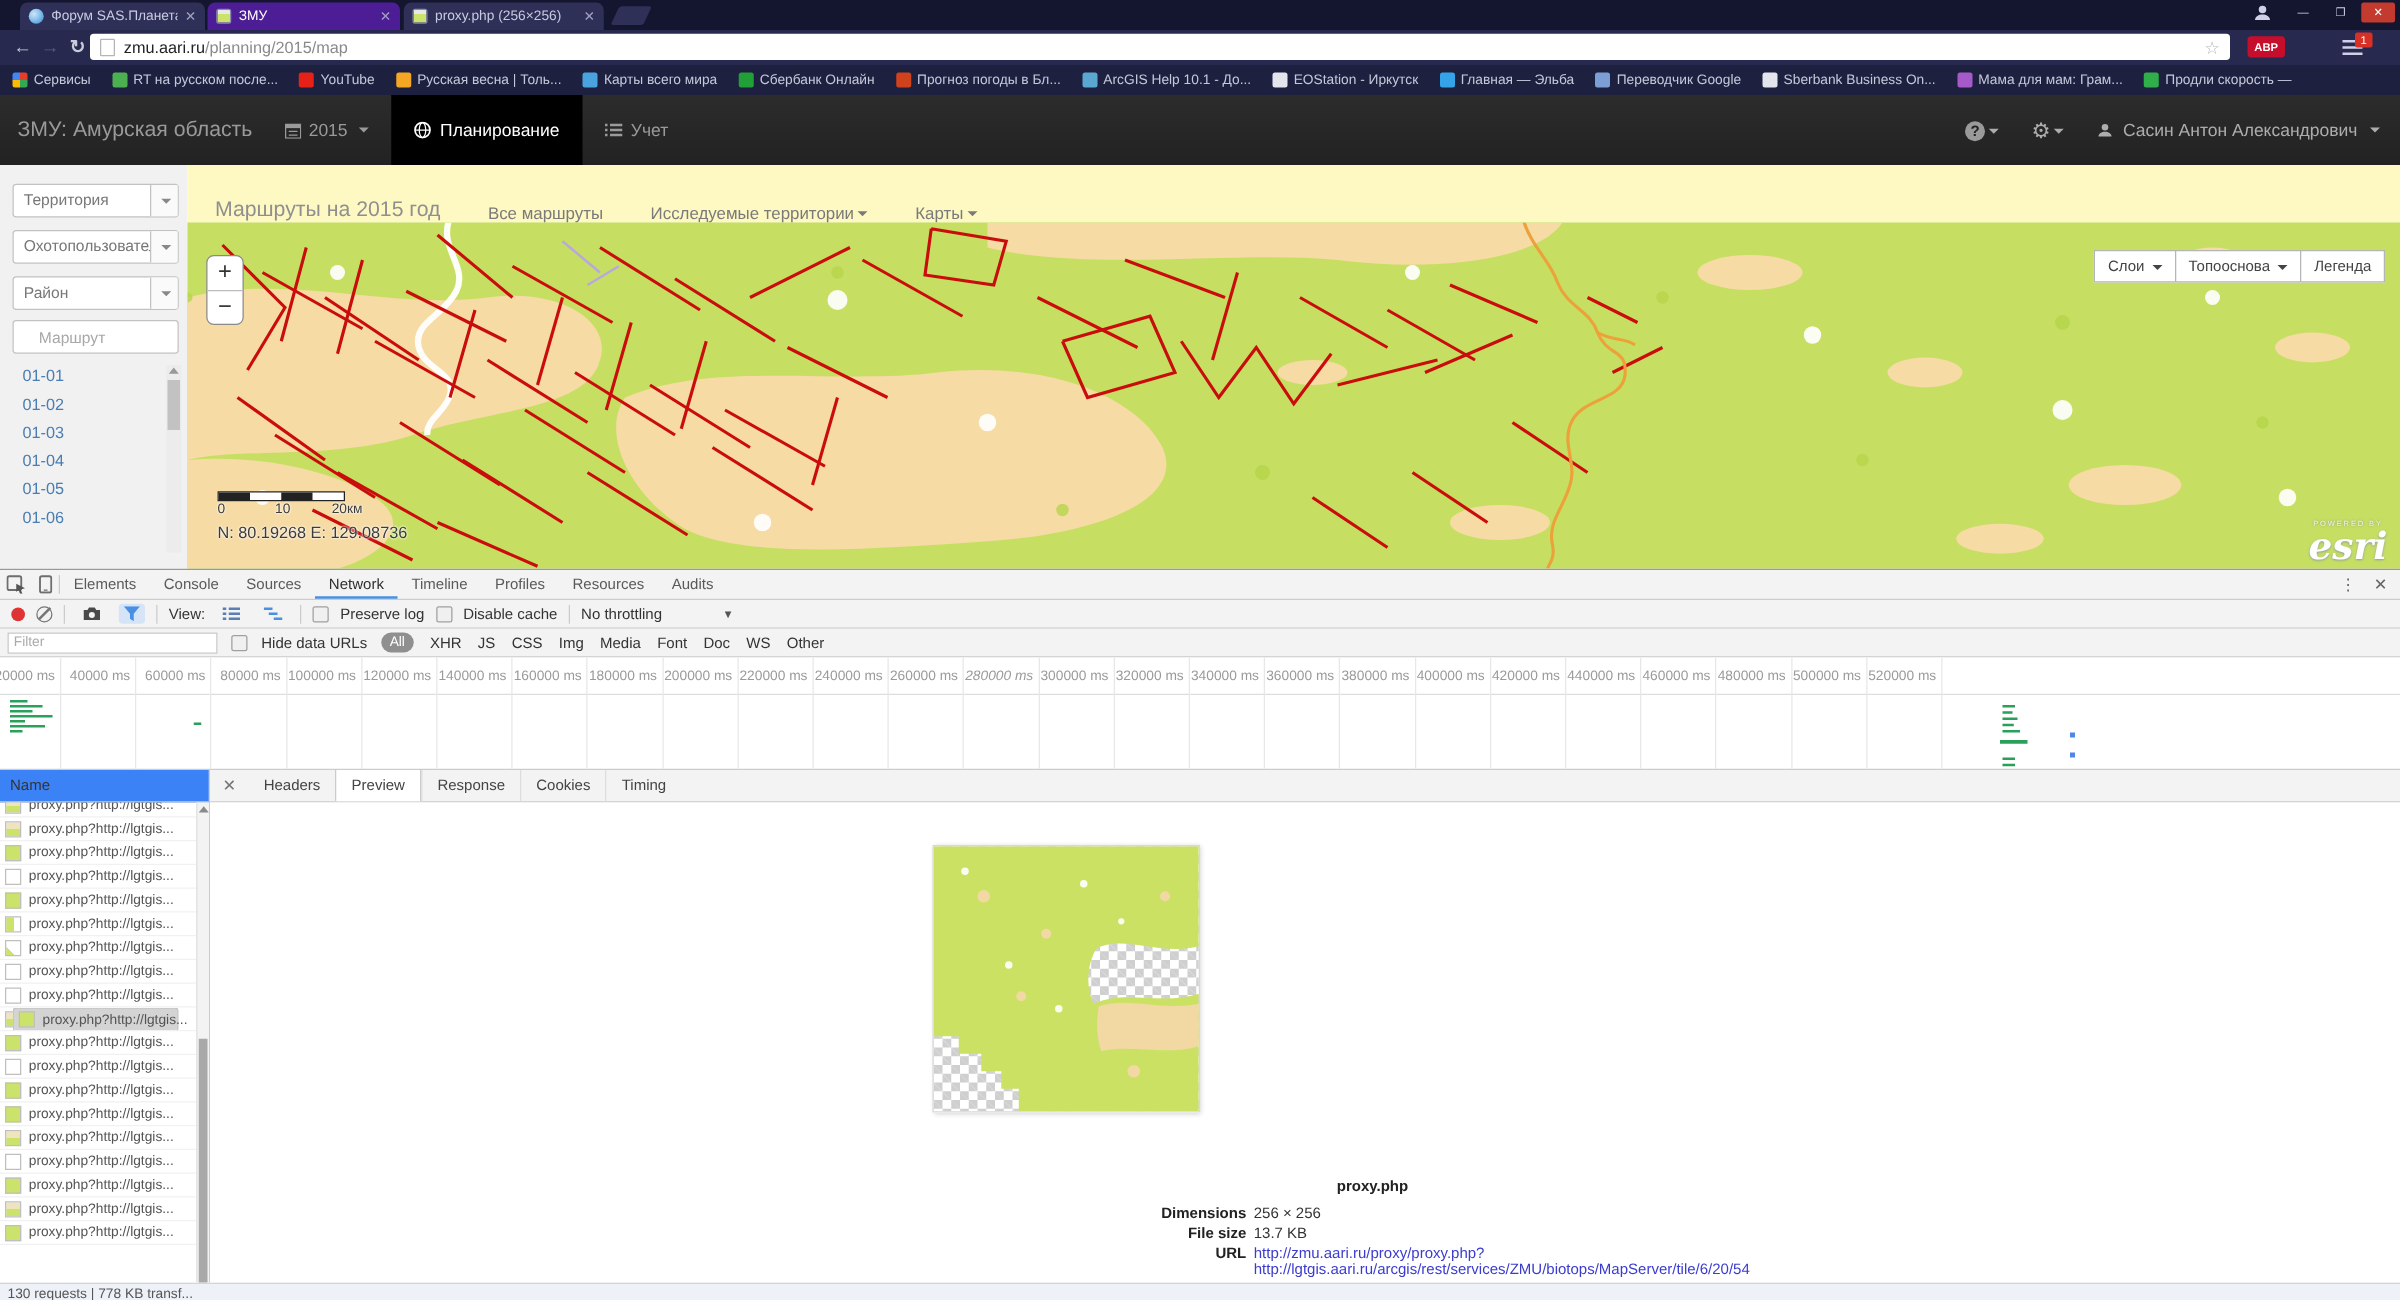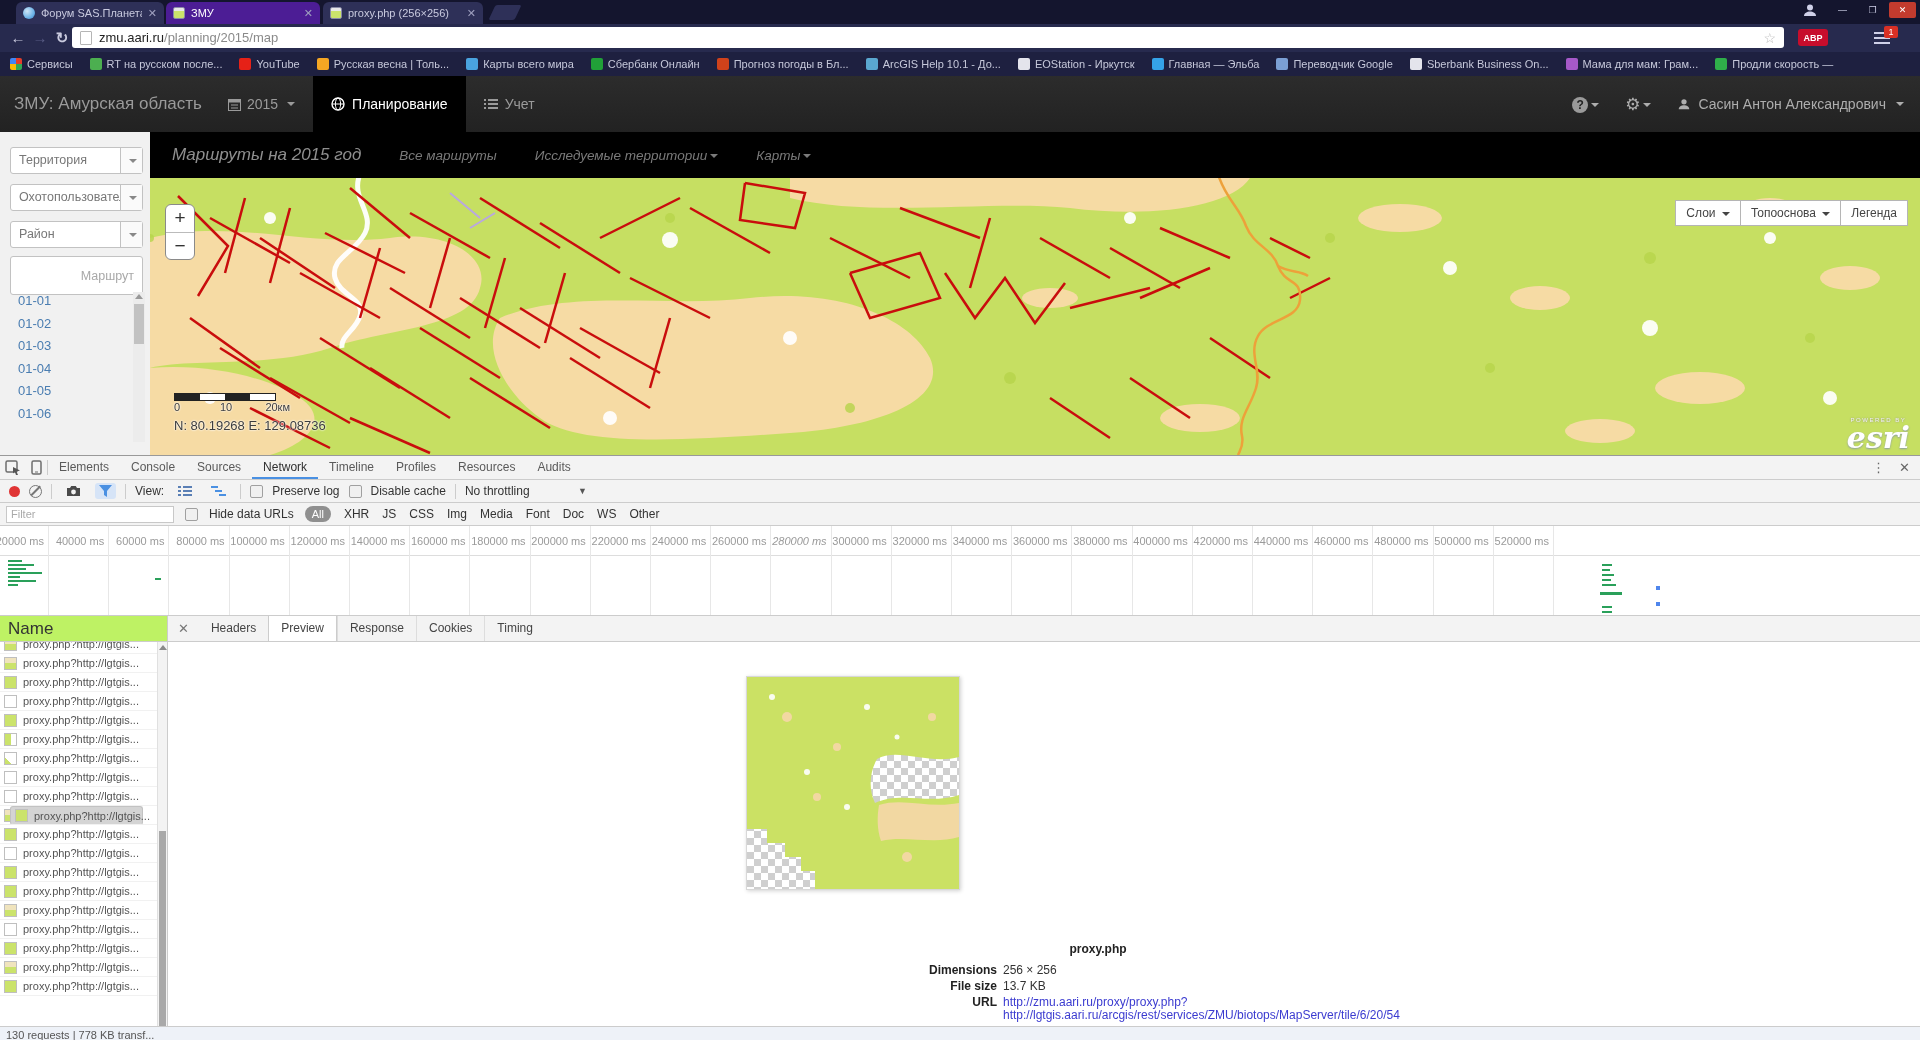--- a/index.html
+++ b/index.html
@@ -69,7 +69,7 @@
   .side-scroll .thumb{position:absolute;top:12px;left:1px;width:10px;height:40px;background:#c2c2c2;}
   
   .main{position:absolute;left:150px;top:0;right:0;height:323px;}
-  .maptoolbar{position:absolute;left:0;top:0;right:0;height:46px;background:#000000;display:flex;align-items:center;gap:38px;padding-left:22px;font-style:italic;}
+  .maptoolbar{position:absolute;left:0;top:0;right:0;height:46px;background:#fef9c3;display:flex;align-items:flex-end;gap:38px;padding-left:22px;}
   .map-title{font-size:17px;color:#8f8f8f;}
   .map-link{font-size:13.5px;color:#7a7a7a;}
   .map{position:absolute;left:0;top:46px;right:0;height:277px;overflow:hidden;background:#c6df62;}

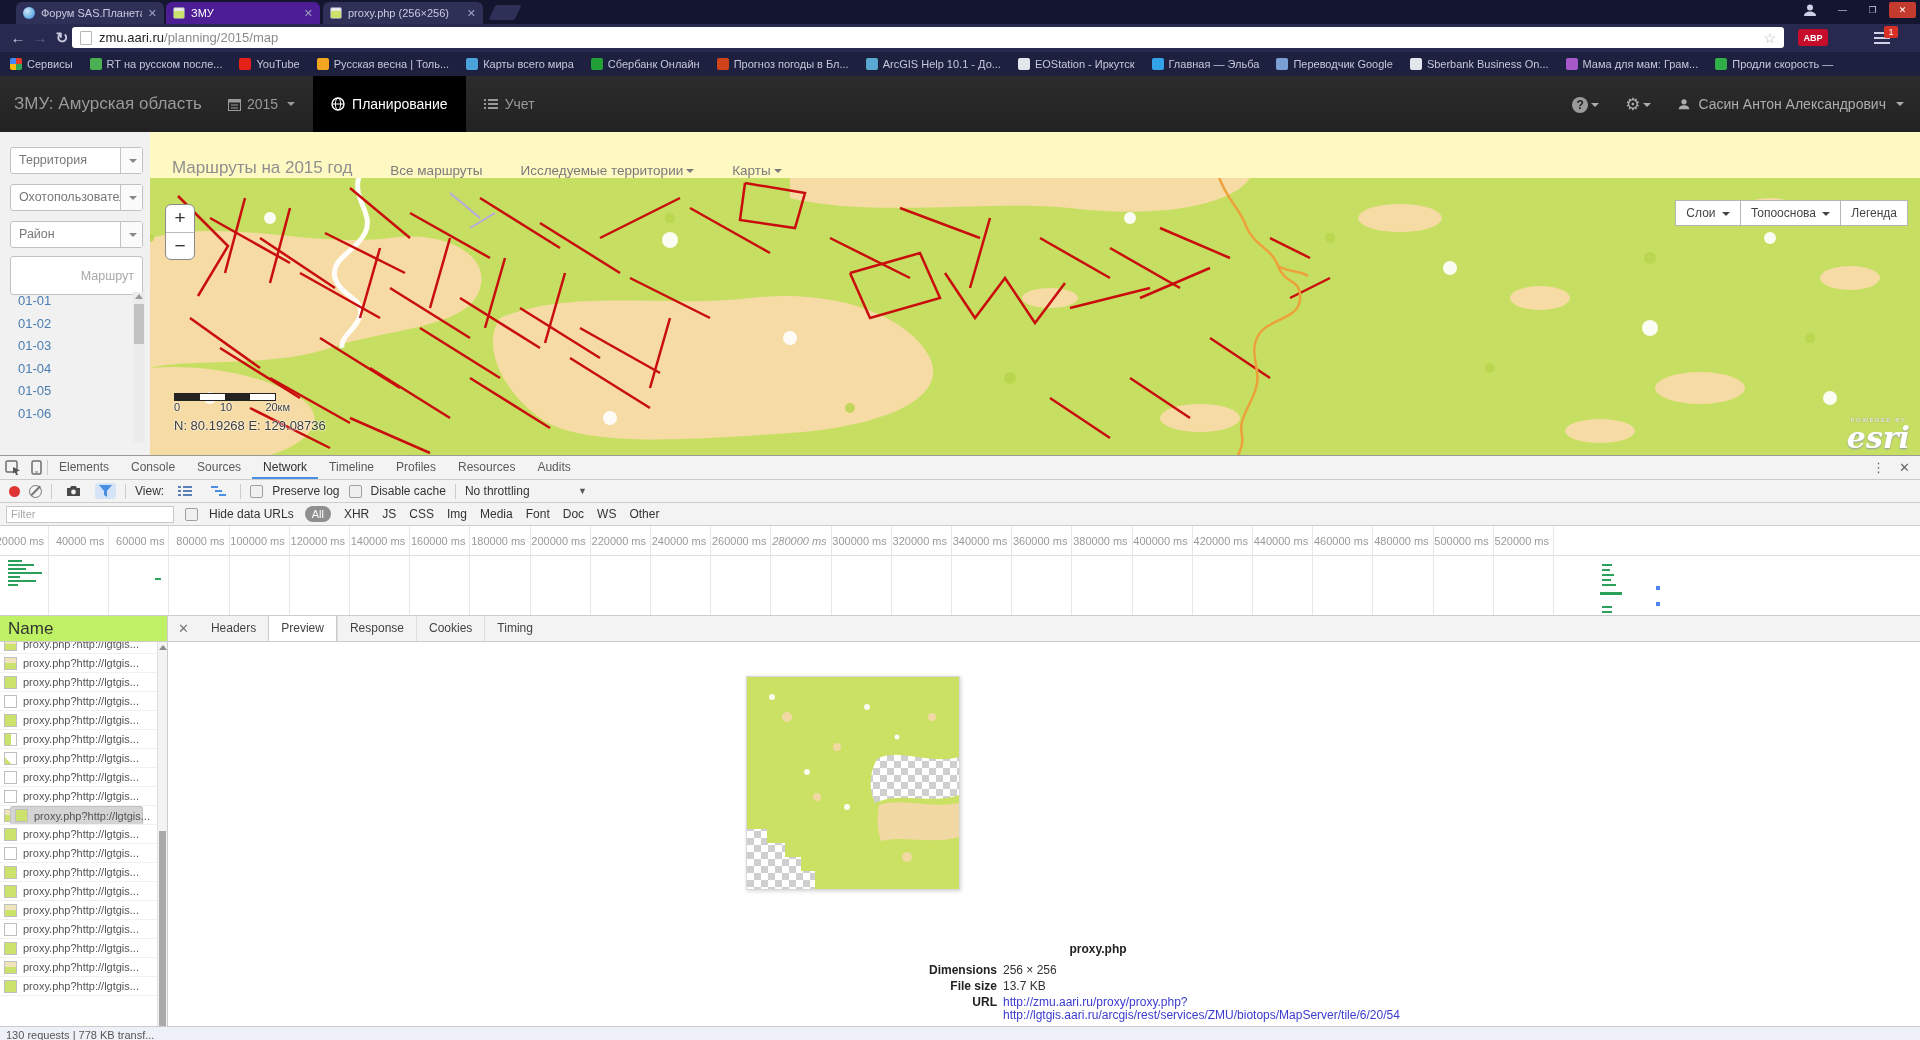--- a/index.html
+++ b/index.html
@@ -59,8 +59,8 @@
     box-sizing:border-box;display:flex;align-items:stretch;font-size:12.5px;color:#777;}
   .sel .lbl{flex:1;padding:5px 0 0 8px;overflow:hidden;white-space:nowrap;}
   .sel .ddbtn{width:21px;border-left:1px solid #c2c2c2;background:#fafafa;color:#888;display:flex;align-items:center;justify-content:center;}
-  .route-input{position:absolute;left:10px;top:124px;width:133px;height:39px;border:1px solid #c2c2c2;border-radius:3px;
-    box-sizing:border-box;font-size:12.5px;padding:0 8px;color:#555;font-family:"Liberation Sans",sans-serif;text-align:right;}
+  .route-input{position:absolute;left:10px;top:124px;width:133px;height:27px;border:1px solid #c2c2c2;border-radius:3px;
+    box-sizing:border-box;font-size:12.5px;padding:0 20px;color:#555;font-family:"Liberation Sans",sans-serif;}
   .route-input::placeholder{color:#a8a8a8;}
   .routes{position:absolute;left:0;top:158px;width:150px;bottom:0;}
   .route-item{height:22.5px;line-height:22.5px;padding-left:18px;font-size:13px;color:#4a7db1;}

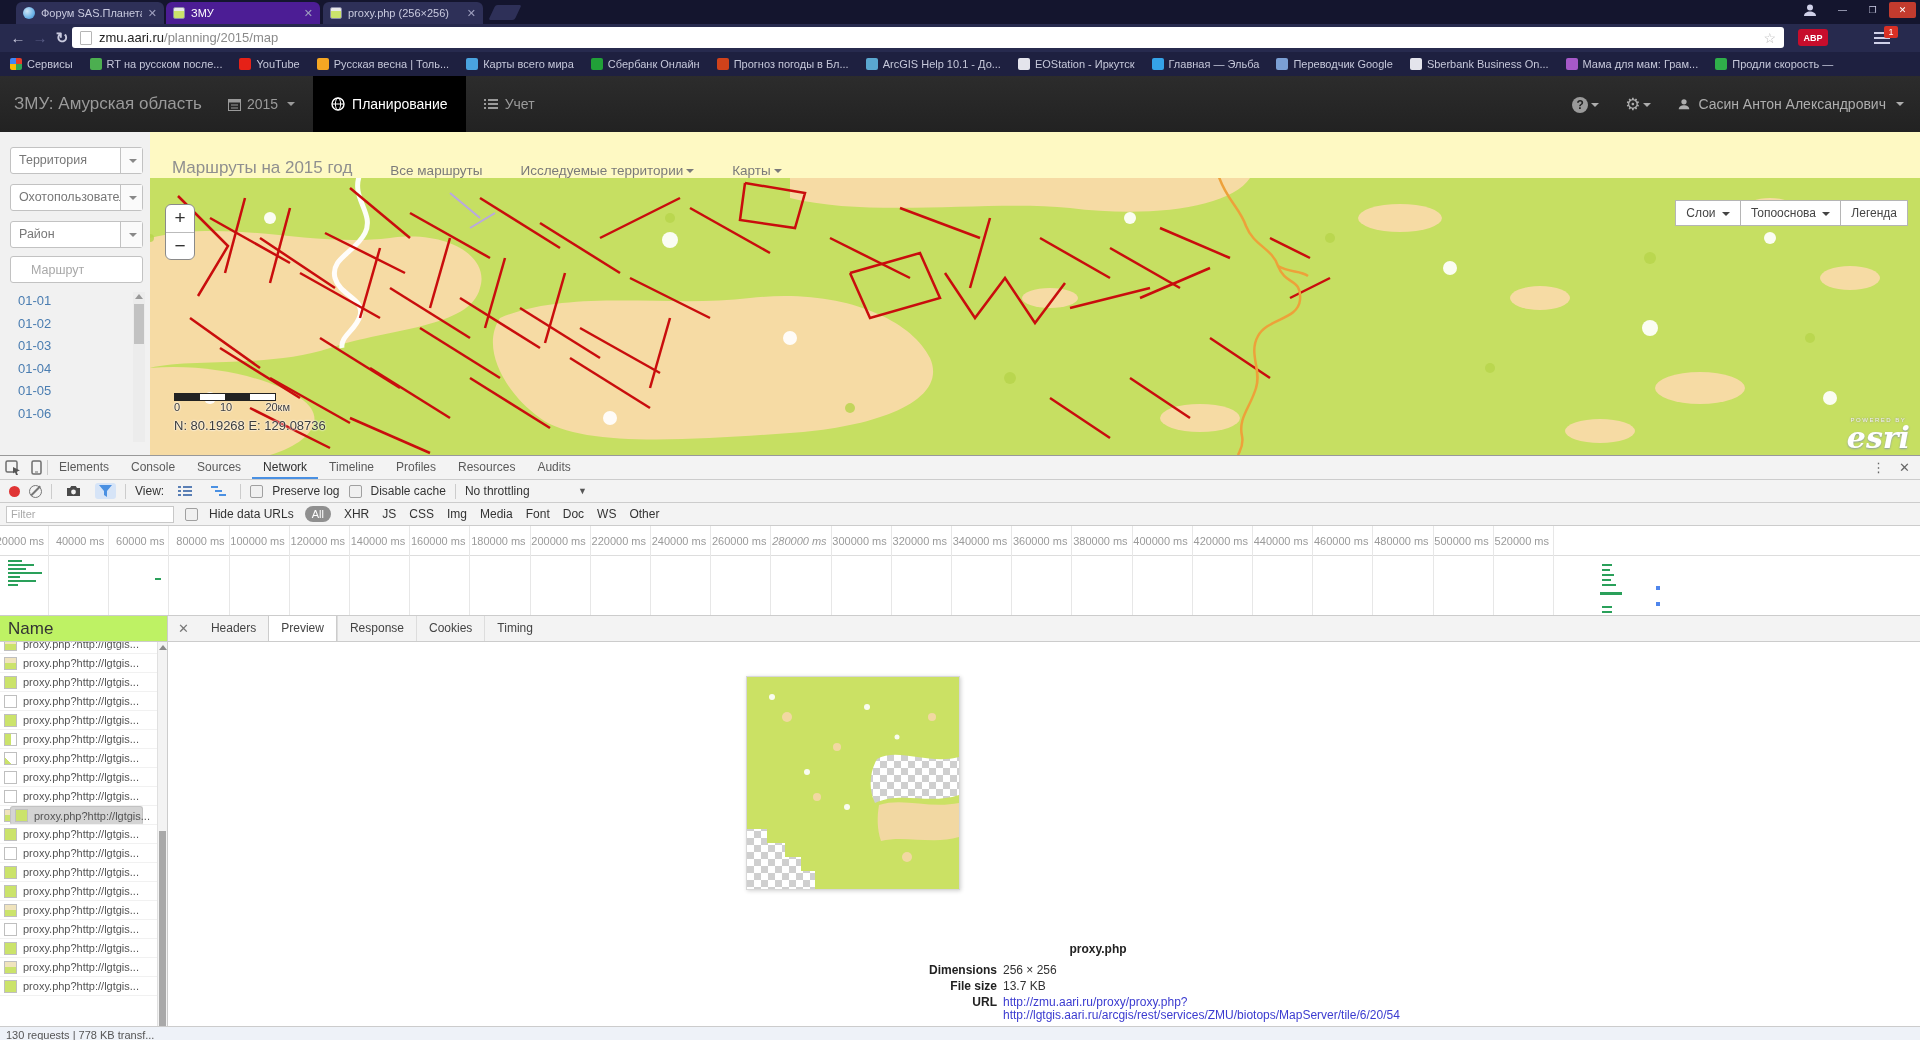--- a/index.html
+++ b/index.html
@@ -118,7 +118,7 @@
   .mark.blue{background:#4f86ec;}
   .dt-body{position:relative;height:410px;}
   .namecol{position:absolute;left:0;top:0;width:168px;height:100%;border-right:1px solid #ccc;box-sizing:border-box;background:#fff;}
-  .namehdr{height:26px;line-height:25px;padding-left:8px;border-bottom:1px solid #ccc;font-size:17px;color:#333;box-sizing:border-box;background:#bef264;}
+  .namehdr{height:26px;line-height:25px;padding-left:8px;border-bottom:1px solid #ccc;font-size:12px;color:#333;box-sizing:border-box;background:#3b82f6;}
   .rows{position:absolute;left:0;top:26px;right:10px;bottom:0;overflow:hidden;}
   .rowsinner{position:relative;top:-7px;}
   .req{display:flex;align-items:center;gap:6px;height:19px;padding-left:4px;border-bottom:1px solid #f1f1f1;font-size:11px;color:#545454;white-space:nowrap;box-sizing:border-box;}

